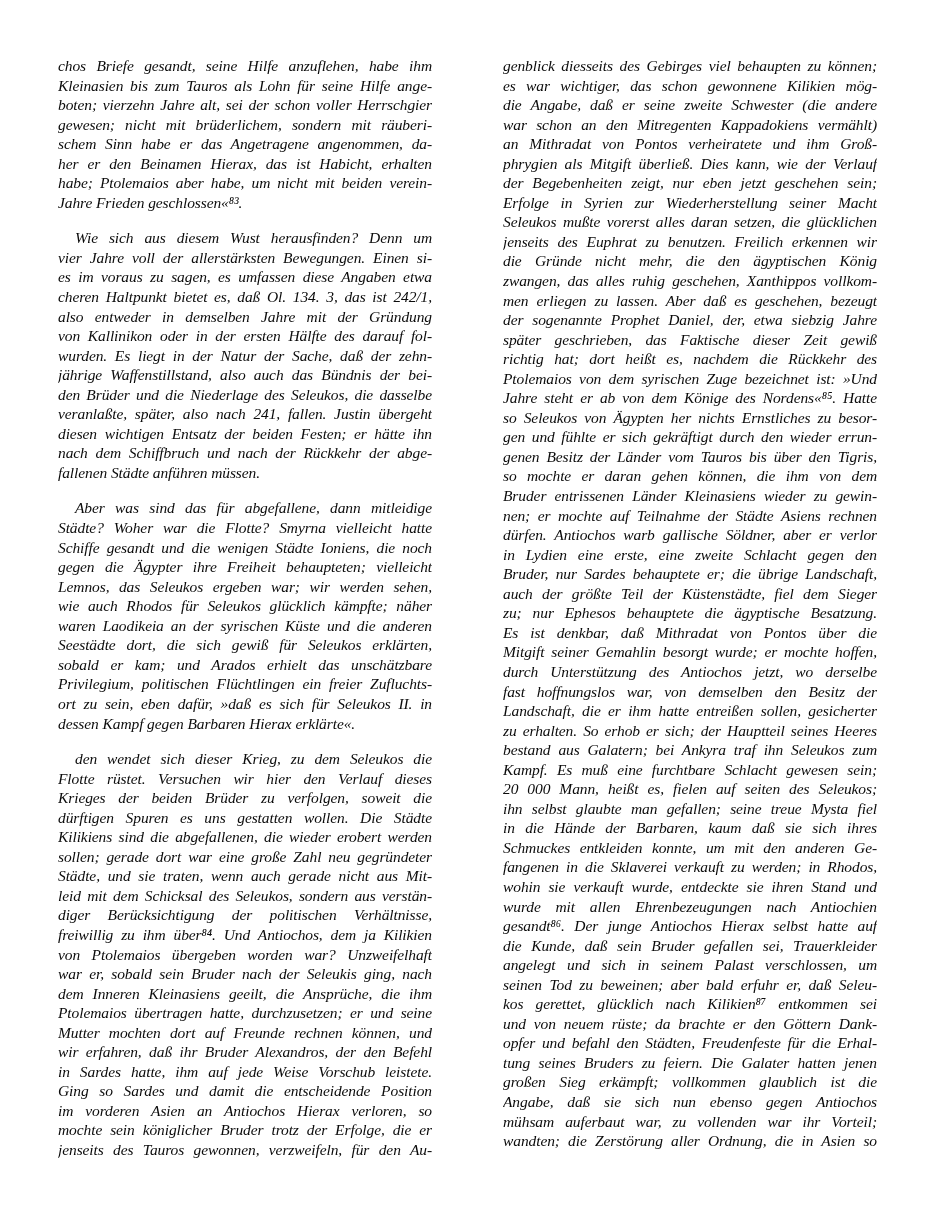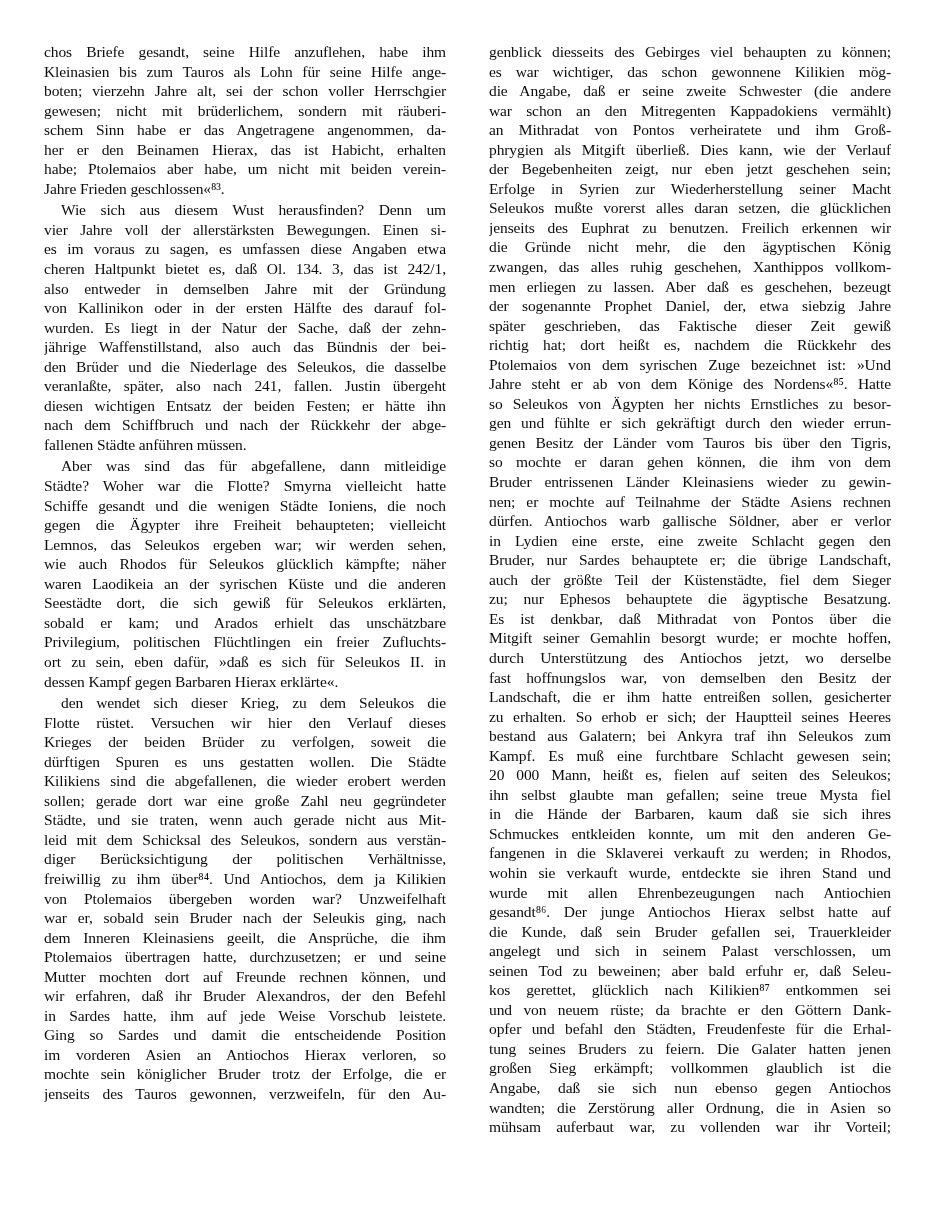--- a/index.html
+++ b/index.html
@@ -27,8 +27,9 @@
     flex: 0 0 406px;
   }
   .para {
-    margin: 2px;
+    margin: 16px;
     padding: 0;
+    font-style: italic;
   }
   .line {
     font-size: 15.5px;

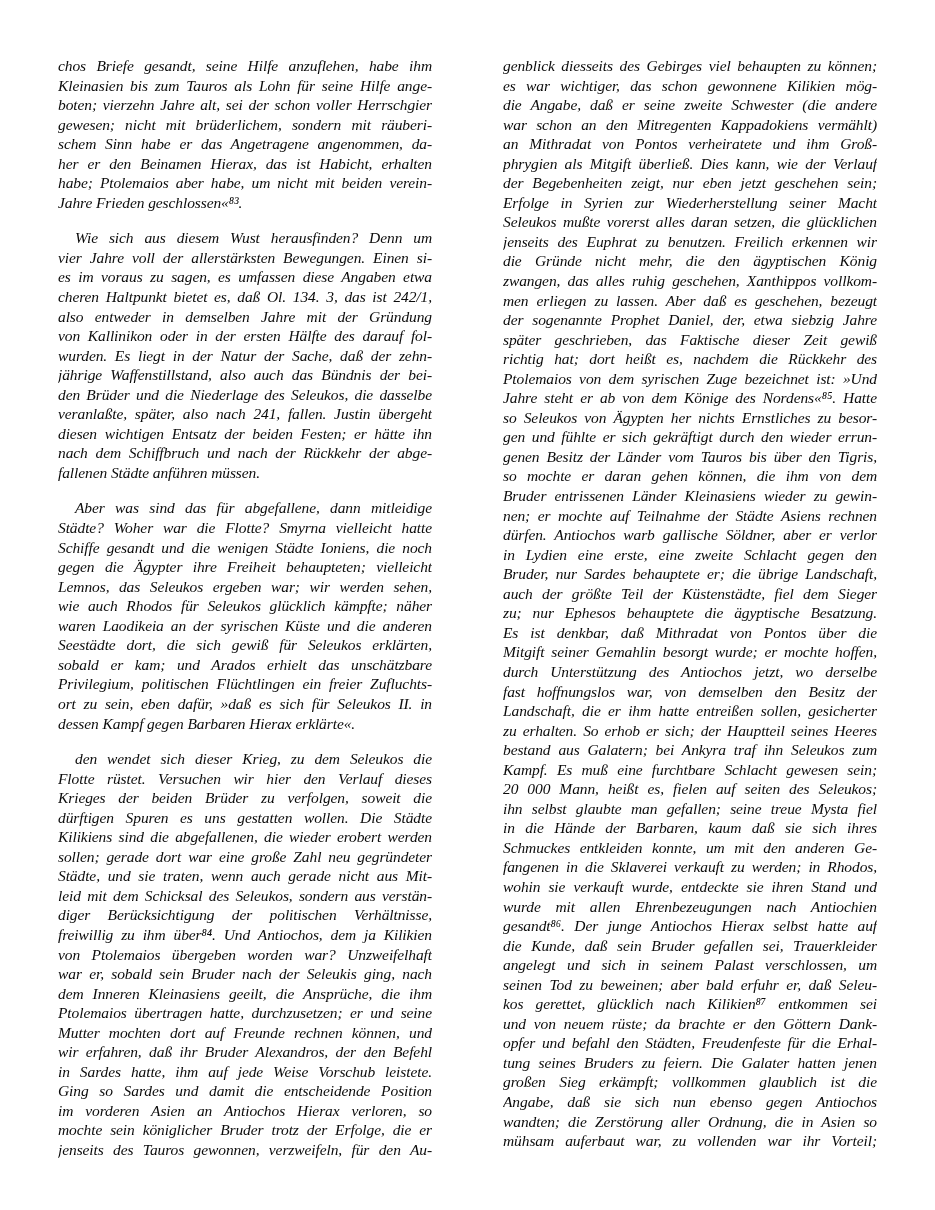--- a/index.html
+++ b/index.html
@@ -183,8 +183,8 @@
           <div class="line">tung seines Bruders zu feiern. Die Galater hatten jenen</div>
           <div class="line">großen Sieg erkämpft; vollkommen glaublich ist die</div>
           <div class="line">Angabe, daß sie sich nun ebenso gegen Antiochos</div>
+          <div class="line">mühsam auferbaut war, zu vollenden war ihr Vorteil;</div>
           <div class="line">wandten; die Zerstörung aller Ordnung, die in Asien so</div>
-          <div class="line">mühsam auferbaut war, zu vollenden war ihr Vorteil;</div>
         </div>
       </div>
   </div>

